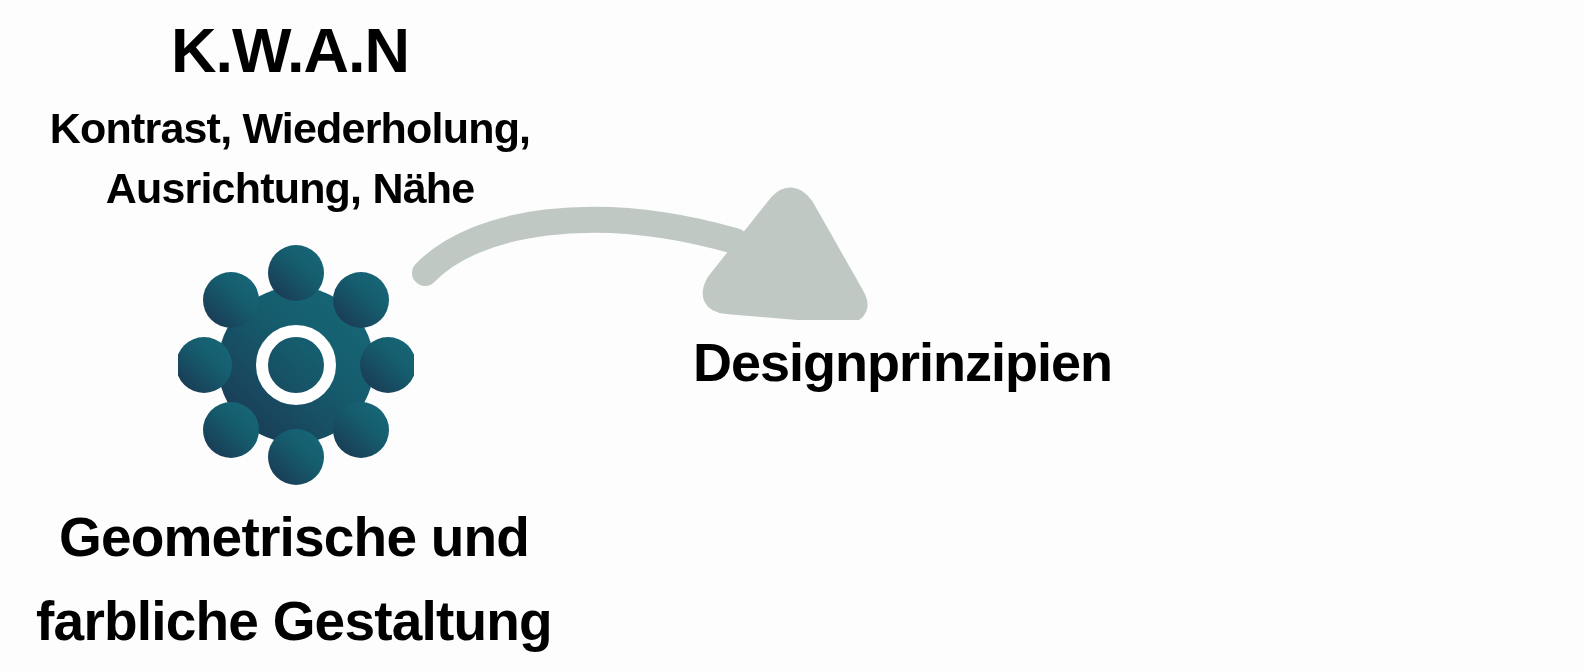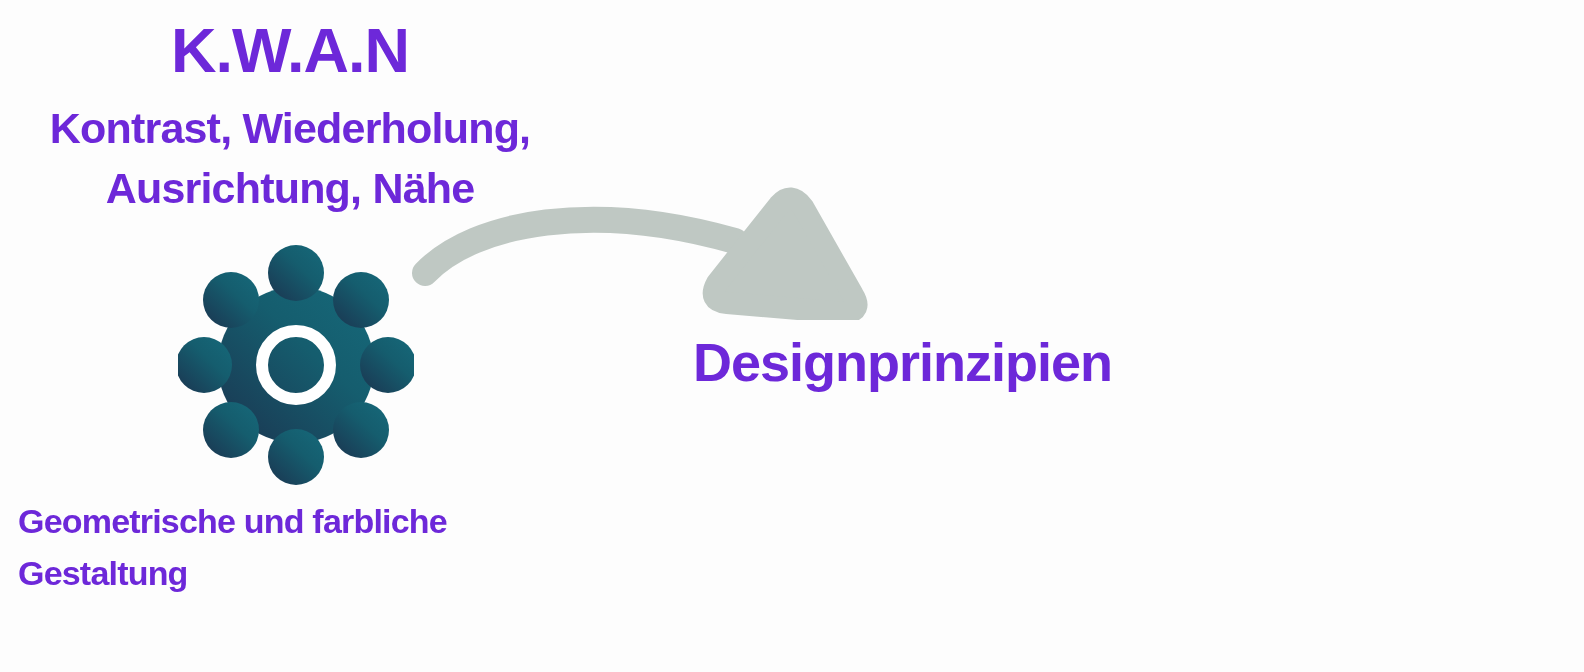--- a/index.html
+++ b/index.html
@@ -22,7 +22,7 @@
   
   .txt {
     position: absolute;
-    color: #6d28d9;
+    color: #000000;
     font-weight: 700;
     letter-spacing: -0.5px;
     white-space: pre;

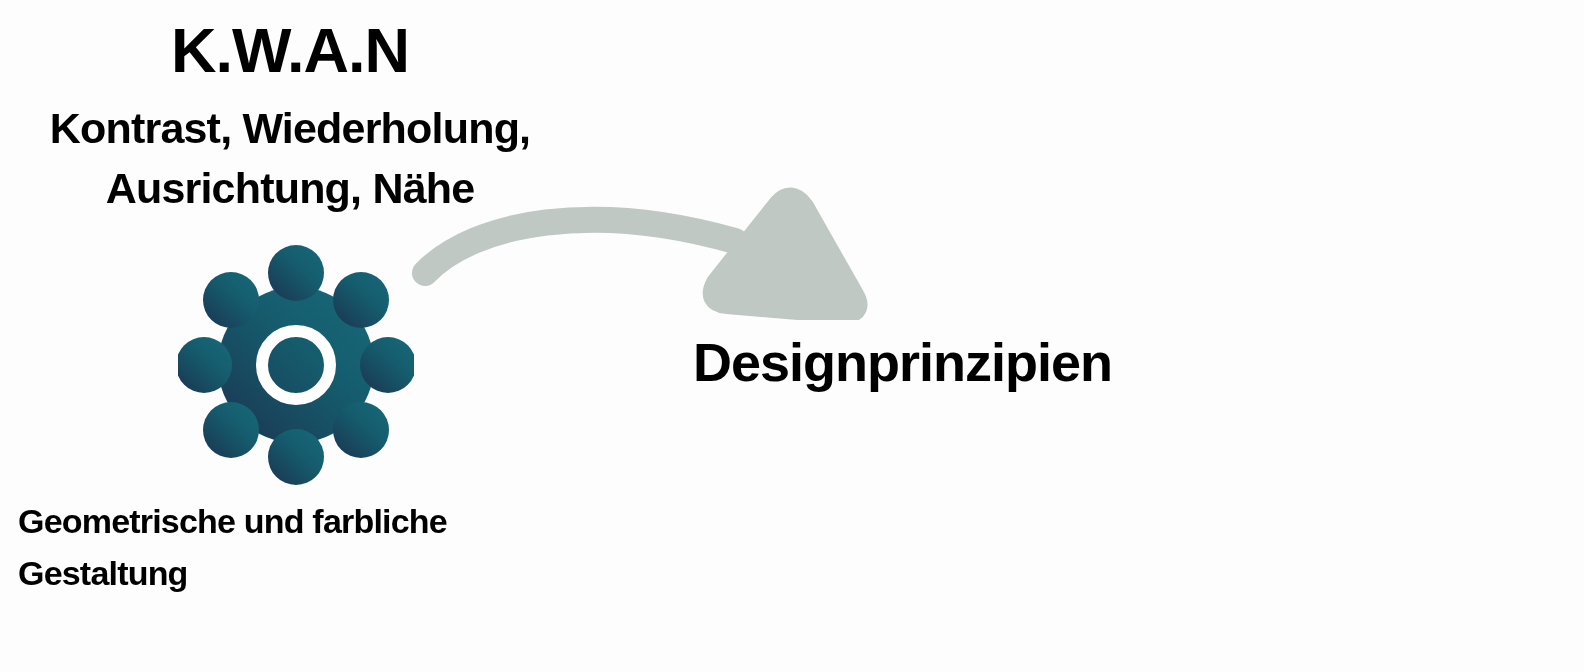--- a/index.html
+++ b/index.html
@@ -59,11 +59,11 @@
   }
 
   #gear-caption {
-    left: 18px;
+    left: 0;
     top: 496px;
     width: 588px;
-    text-align: left;
-    font-size: 34px;
+    text-align: center;
+    font-size: 55px;
     line-height: 1.52;
     letter-spacing: -0.8px;
     white-space: normal;

